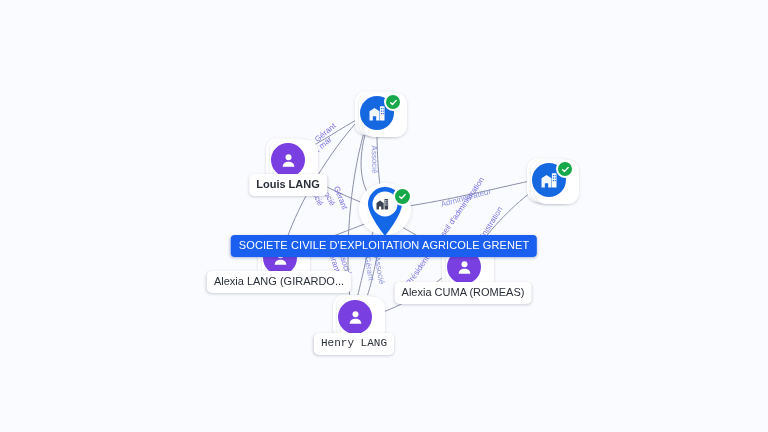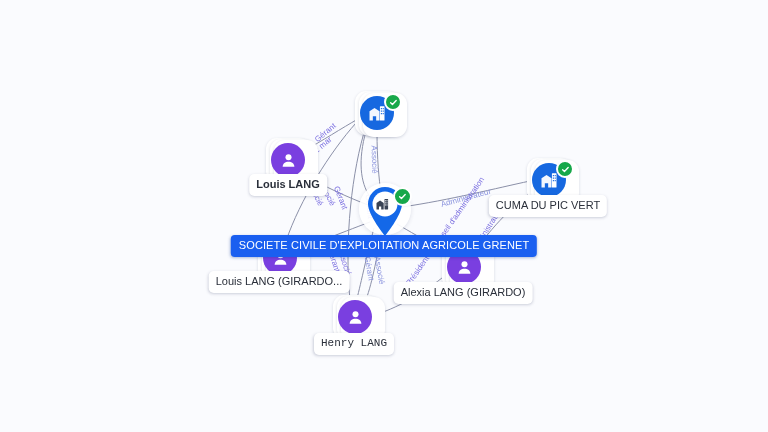--- a/index.html
+++ b/index.html
@@ -228,7 +228,6 @@
       </svg>
     </div>
   </div>
-  <div class="label" style="left:548px; top:195px;">CUMA DU PIC VERT</div>
 
   <div class="node" style="left:280px; top:258px;">
     <div class="stack s1"></div>

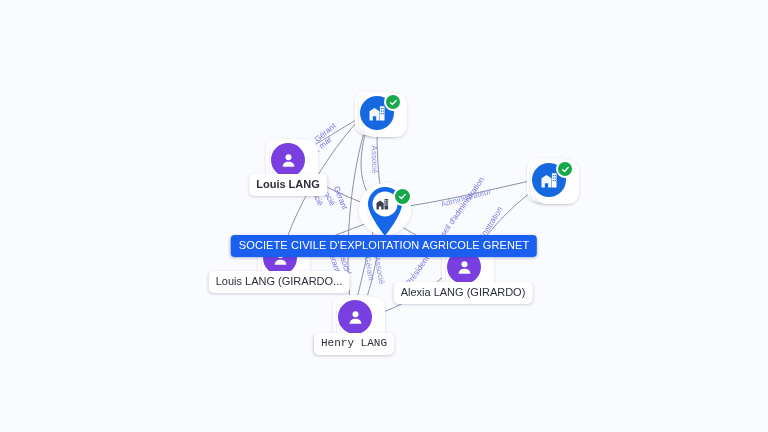--- a/index.html
+++ b/index.html
@@ -240,7 +240,7 @@
       </svg>
     </div>
   </div>
-  <div class="label" style="left:279px; top:271px;">Louis LANG (GIRARDO...</div>
+  <div class="label" style="left:279px; top:271px;">Alexia LANG (GIRARDO...</div>
 
   <div class="node" style="left:464px; top:267px;">
     <div class="stack s1"></div>

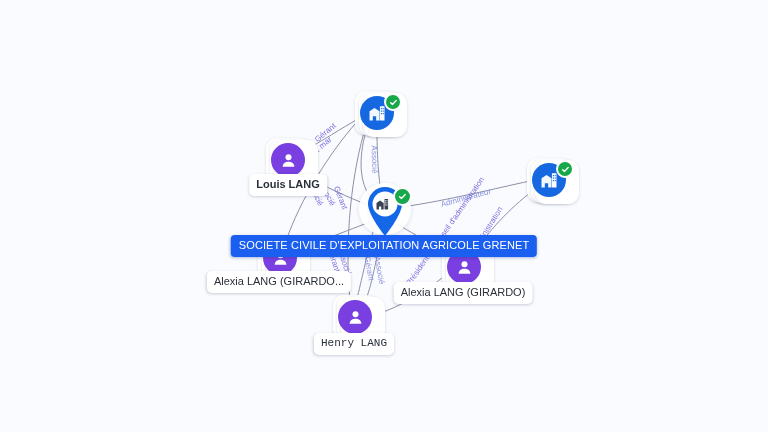--- a/index.html
+++ b/index.html
@@ -253,7 +253,7 @@
       </svg>
     </div>
   </div>
-  <div class="label" style="left:463px; top:282px;">Alexia LANG (GIRARDO)</div>
+  <div class="label" style="left:463px; top:282px;">Alexia CUMA (ROMEAS)</div>
 
   <div class="node" style="left:355px; top:317px;">
     <div class="stack s1"></div>

